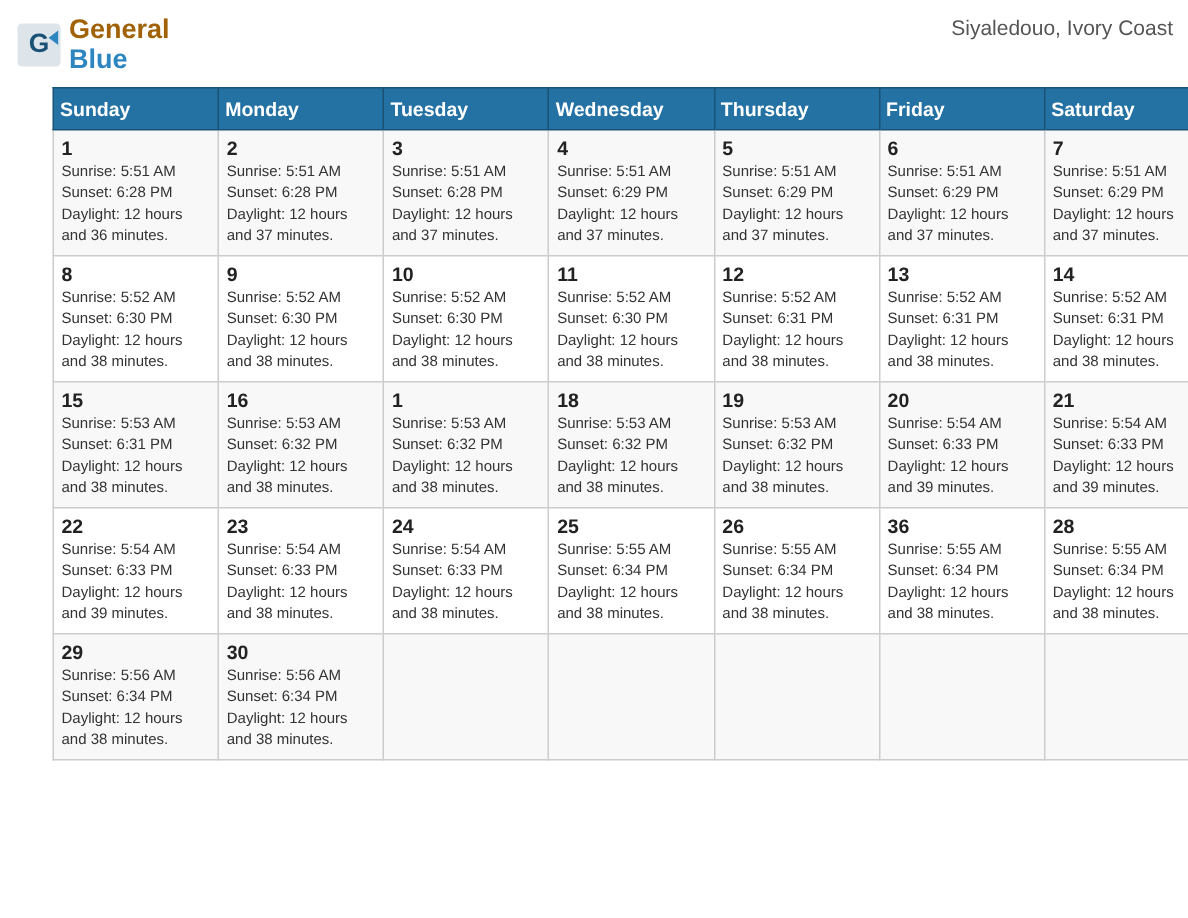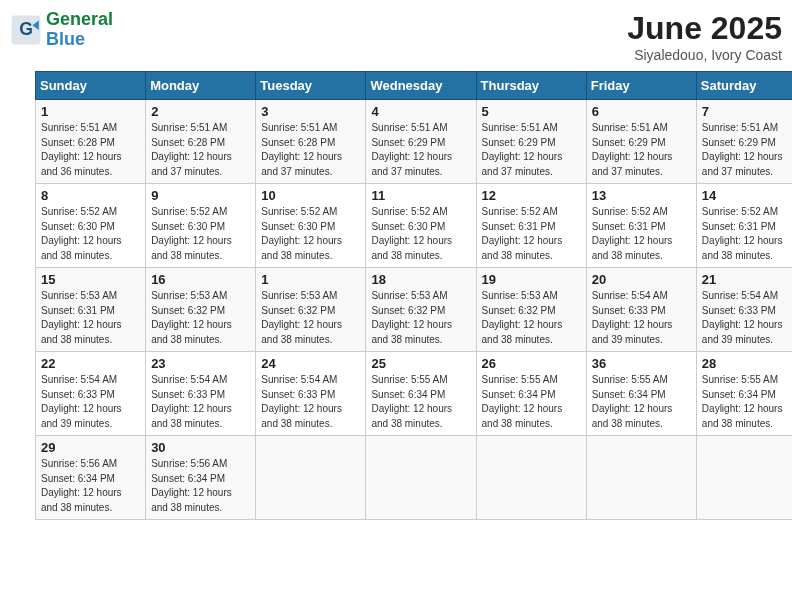--- a/index.html
+++ b/index.html
@@ -31,7 +31,7 @@
       line-height: 1.1;
     }
     .logo-text span {
-      color: #15803d;
+      color: #a16207;
     }
     .logo-icon {
       width: 32px;

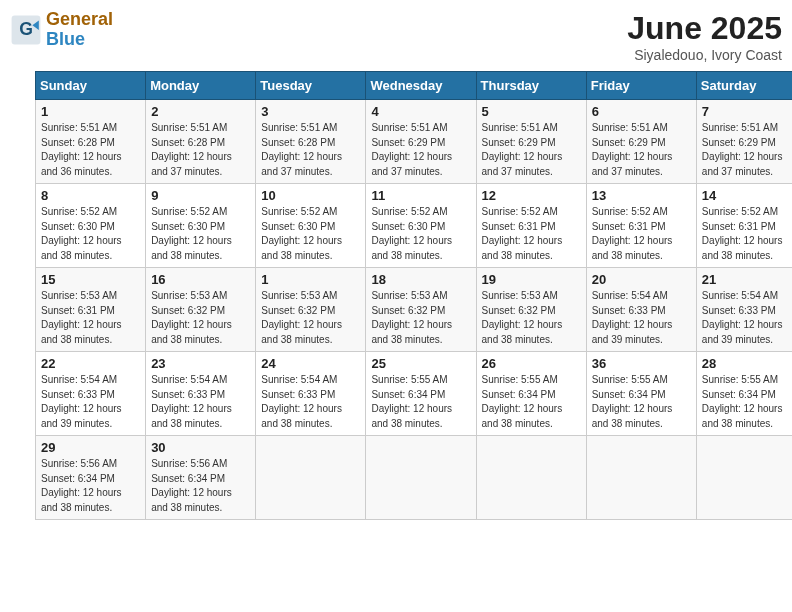--- a/index.html
+++ b/index.html
@@ -110,7 +110,6 @@
       </div>
     </div>
     <div class="title-block">
-      <div class="main-title">June 2025</div>
       <div class="subtitle">Siyaledouo, Ivory Coast</div>
     </div>
   </div>

